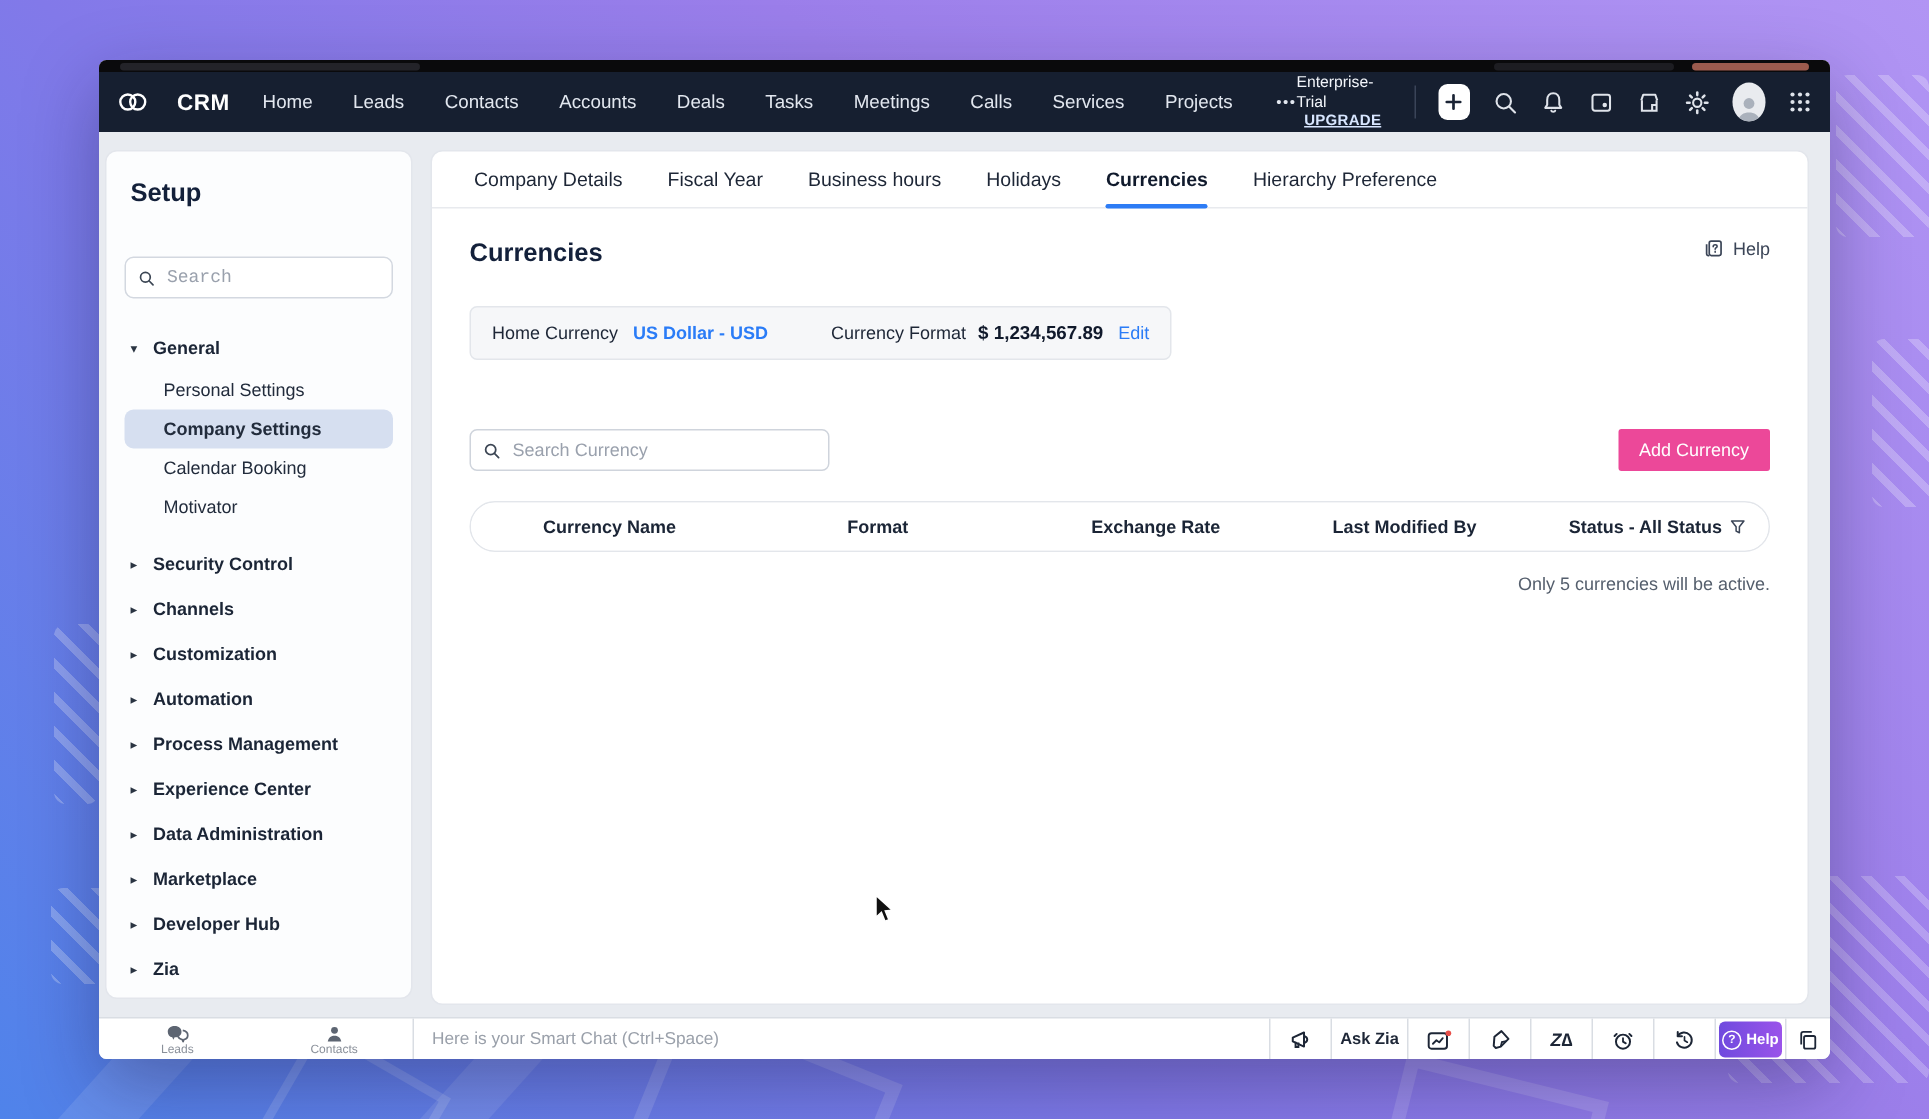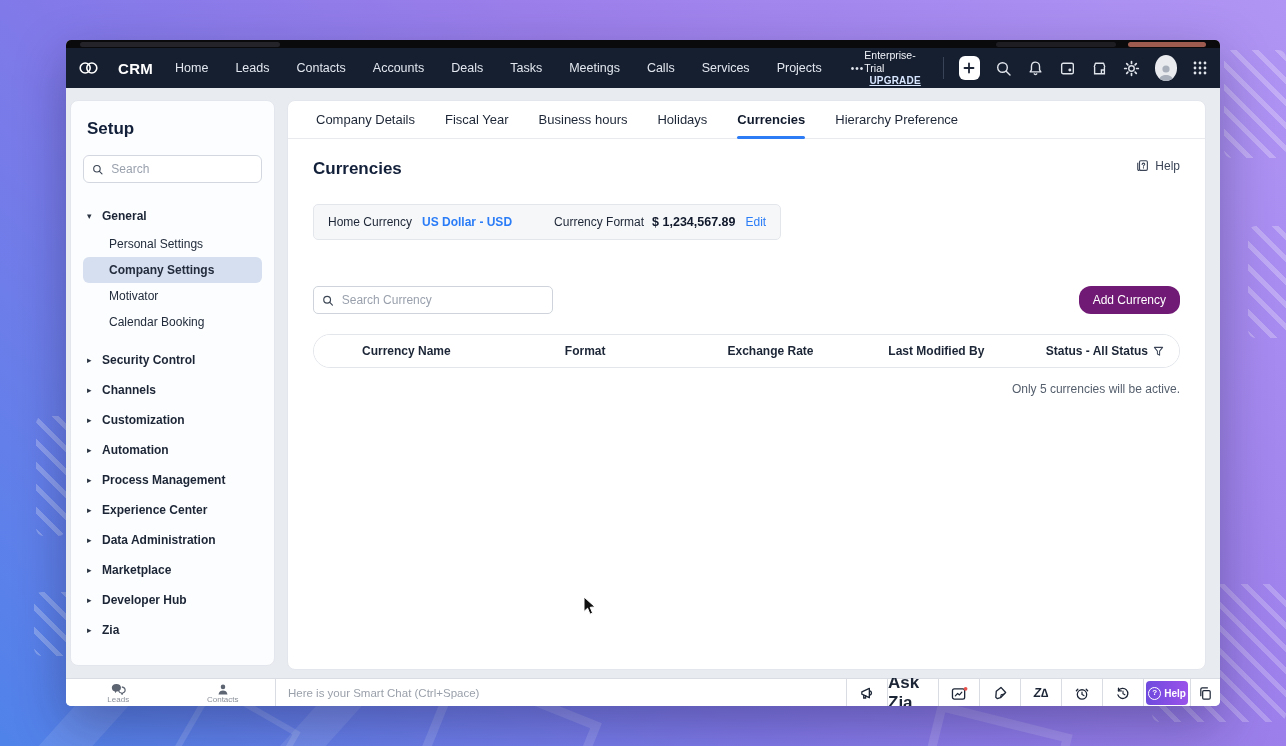--- a/index.html
+++ b/index.html
@@ -49,7 +49,7 @@
   
   .app-body{position:relative;height:590px;background:#e8ebf0;}
   .sidebar{position:absolute;left:4px;top:12px;width:205px;height:566px;background:#fcfdfe;border:1px solid #e3e6ec;border-radius:8px;padding:16px 12px;box-sizing:border-box;overflow:hidden;}
-  .setup-title{font-size:17px;font-weight:700;color:#13203a;margin:2px 0 16px 4px;}
+  .setup-title{font-size:17px;font-weight:700;color:#13203a;margin:2px 0 32px 4px;}
   .side-search{display:flex;align-items:center;gap:6px;height:28px;border:1px solid #d3d8e0;border-radius:6px;background:#fff;padding:0 8px;box-sizing:border-box;}
   .side-search input{border:none;outline:none;width:100%;font-size:12px;color:#4c1d95;background:transparent;font-family:Liberation Sans, sans-serif;}
   .side-search input::placeholder{color:#9aa1ad;}

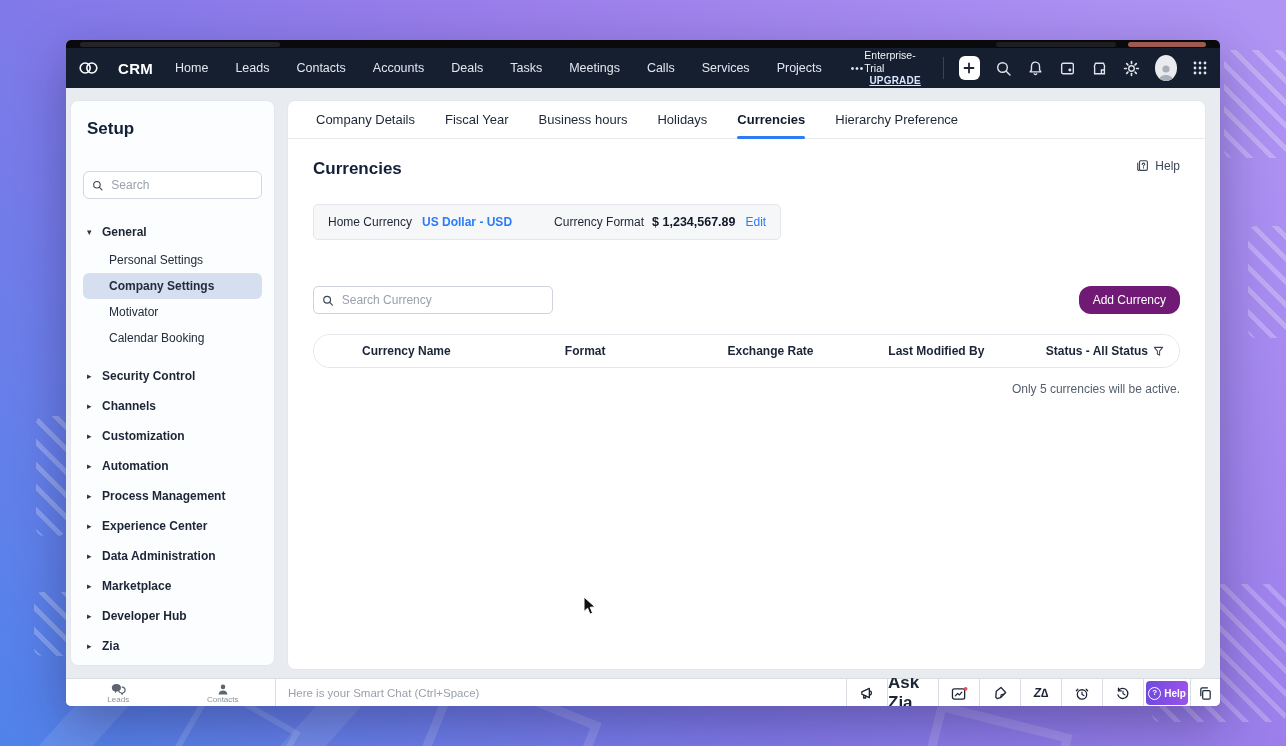--- a/index.html
+++ b/index.html
@@ -51,7 +51,7 @@
   .sidebar{position:absolute;left:4px;top:12px;width:205px;height:566px;background:#fcfdfe;border:1px solid #e3e6ec;border-radius:8px;padding:16px 12px;box-sizing:border-box;overflow:hidden;}
   .setup-title{font-size:17px;font-weight:700;color:#13203a;margin:2px 0 32px 4px;}
   .side-search{display:flex;align-items:center;gap:6px;height:28px;border:1px solid #d3d8e0;border-radius:6px;background:#fff;padding:0 8px;box-sizing:border-box;}
-  .side-search input{border:none;outline:none;width:100%;font-size:12px;color:#4c1d95;background:transparent;font-family:Liberation Sans, sans-serif;}
+  .side-search input{border:none;outline:none;width:100%;font-size:12px;color:#4c1d95;background:transparent;font-family:Liberation Mono, monospace;}
   .side-search input::placeholder{color:#9aa1ad;}
   .side-tree{margin-top:18px;}
   .side-sec{display:flex;align-items:center;gap:7px;height:30px;cursor:pointer;padding-left:4px;}

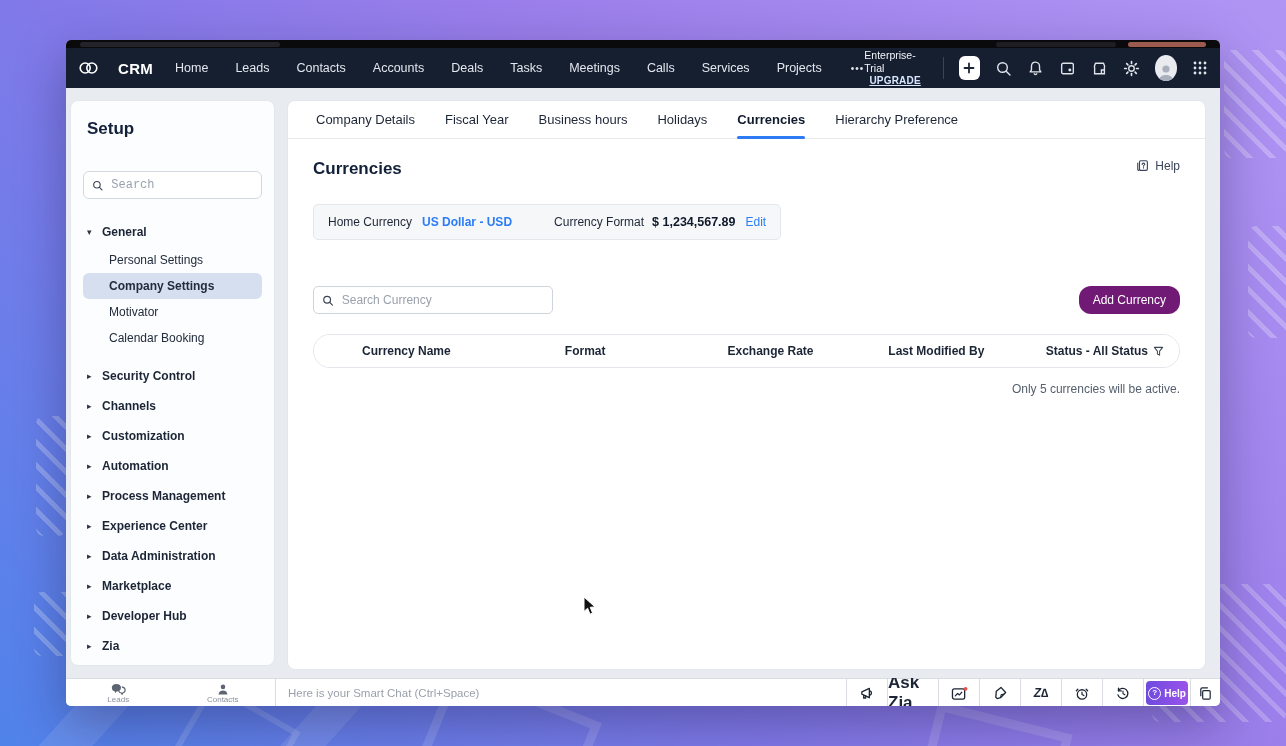--- a/index.html
+++ b/index.html
@@ -79,7 +79,7 @@
   .cur-search{display:flex;align-items:center;gap:6px;width:240px;height:28px;border:1px solid #cfd4dc;border-radius:5px;background:#fff;padding:0 8px;box-sizing:border-box;justify-content:flex-end;}
   .cur-search input{border:none;outline:none;width:100%;font-size:12px;color:#303a48;background:transparent;font-family:"Liberation Sans",sans-serif;}
   .cur-search input::placeholder{color:#9aa1ad;}
-  .add-btn{margin-left:auto;height:28px;padding:0 14px;background:#701a75;color:#fff;font-size:12px;font-weight:400;border:none;border-radius:12px;cursor:pointer;font-family:"Liberation Sans",sans-serif;}
+  .add-btn{margin-left:auto;height:28px;padding:0 14px;background:#ec4899;color:#fff;font-size:12px;font-weight:400;border:none;border-radius:2px;cursor:pointer;font-family:"Liberation Sans",sans-serif;}
   .cur-table{margin-top:20px;border:1px solid #e3e6eb;border-radius:17px;overflow:hidden;}
   .trow{display:grid;grid-template-columns:29% 18.8% 18.6% 18.2% 1fr;align-items:center;}
   .thead{height:32px;font-size:12px;font-weight:700;color:#1b2536;background:#fff;}

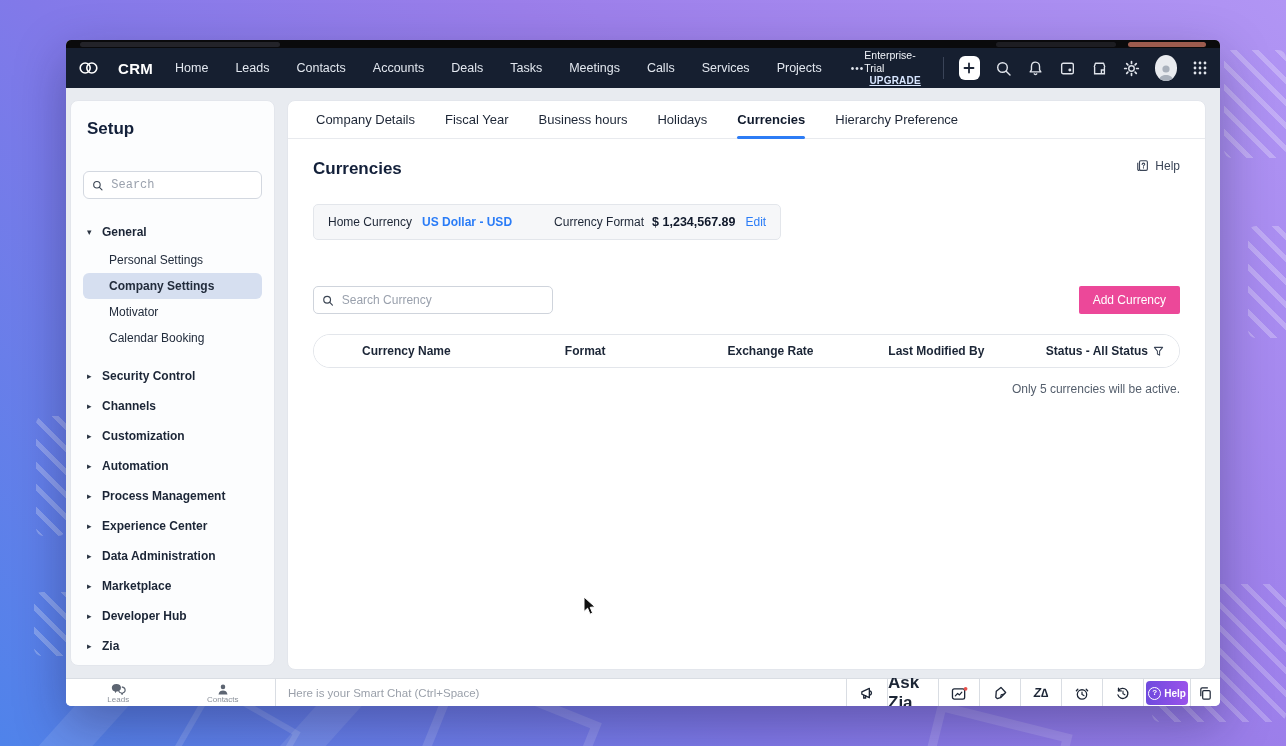--- a/index.html
+++ b/index.html
@@ -250,8 +250,8 @@
           </div>
           <div class="side-child">Personal Settings</div>
           <div class="side-child selected">Company Settings</div>
+          <div class="side-child">Calendar Booking</div>
           <div class="side-child">Motivator</div>
-          <div class="side-child">Calendar Booking</div>
 
           <div style="height:10px"></div>
           <div class="side-sec">

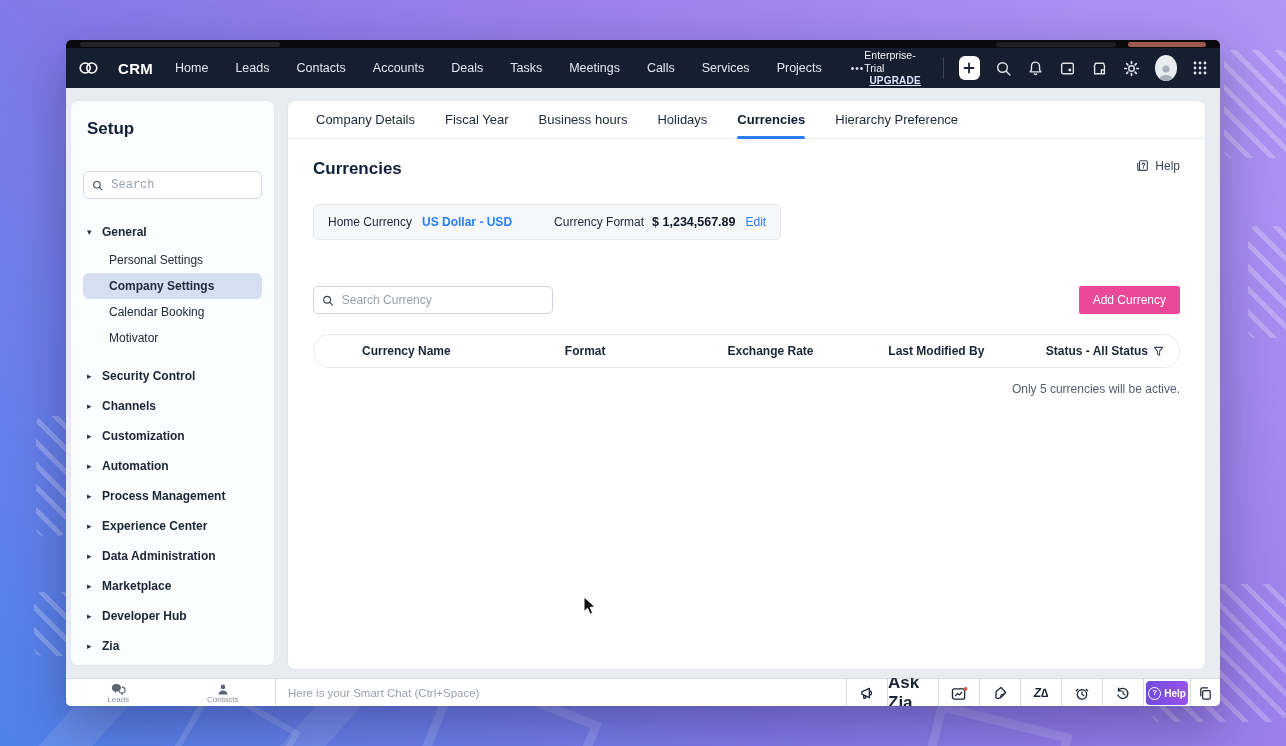--- a/index.html
+++ b/index.html
@@ -104,7 +104,7 @@
   .bb-chat input::placeholder{color:#9aa0aa;}
   .bb-cell{display:flex;align-items:center;justify-content:center;border-left:1px solid #d9dde3;cursor:pointer;}
   .bb-icon-cell{width:40px;}
-  .bb-askzia{width:50px;font-size:17px;font-weight:700;color:#1d2636;}
+  .bb-askzia{width:50px;font-size:11px;font-weight:700;color:#1d2636;}
   .bb-help{width:46px;padding:0;}
   .bb-help .help-pill{display:flex;align-items:center;justify-content:center;gap:3px;width:42px;height:24px;border-radius:4px;
      background:linear-gradient(90deg,#6f4ade,#9a53ea);color:#fff;font-size:10px;font-weight:700;}

